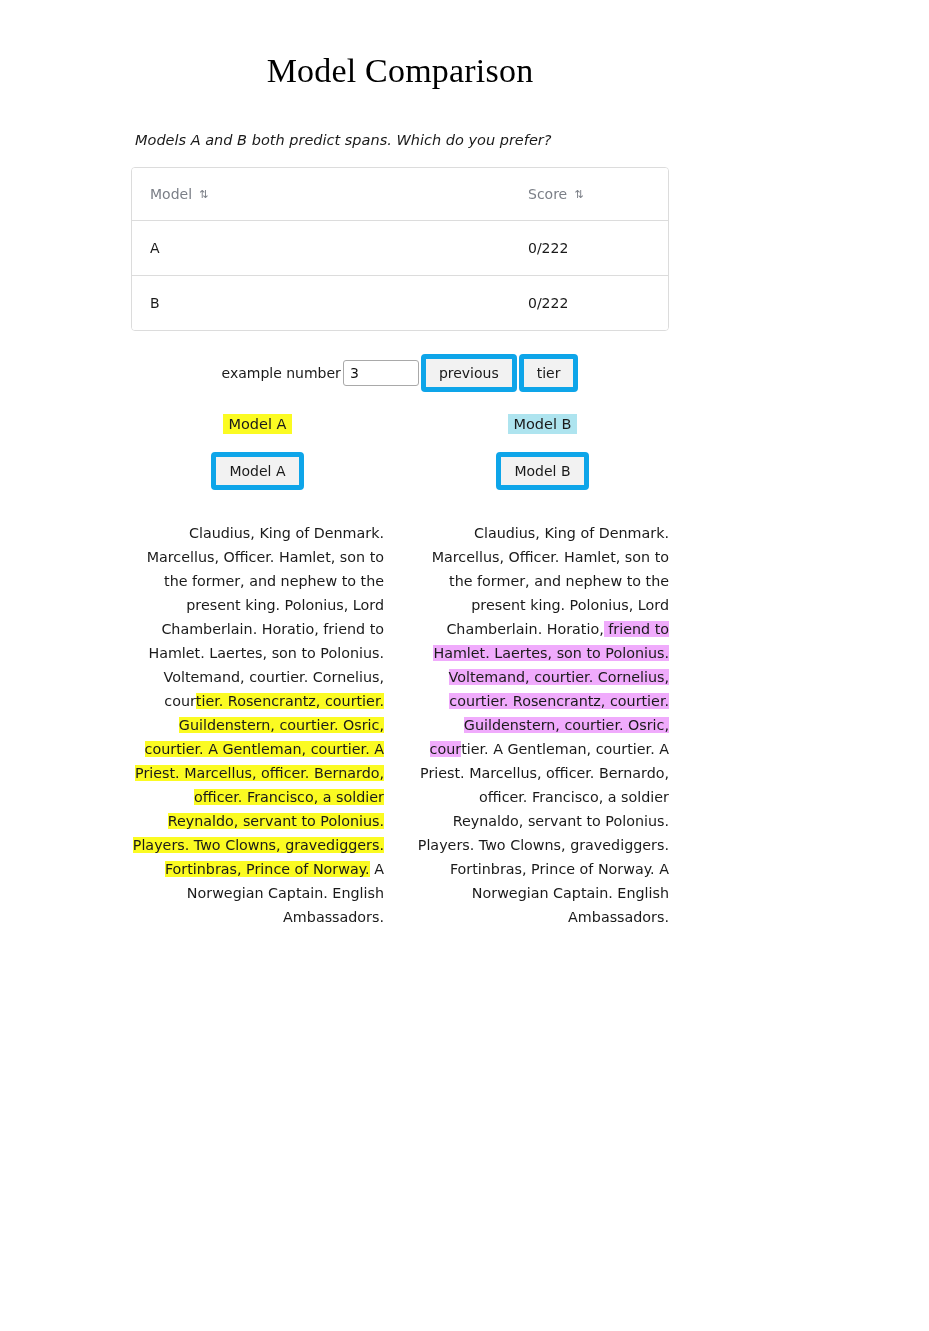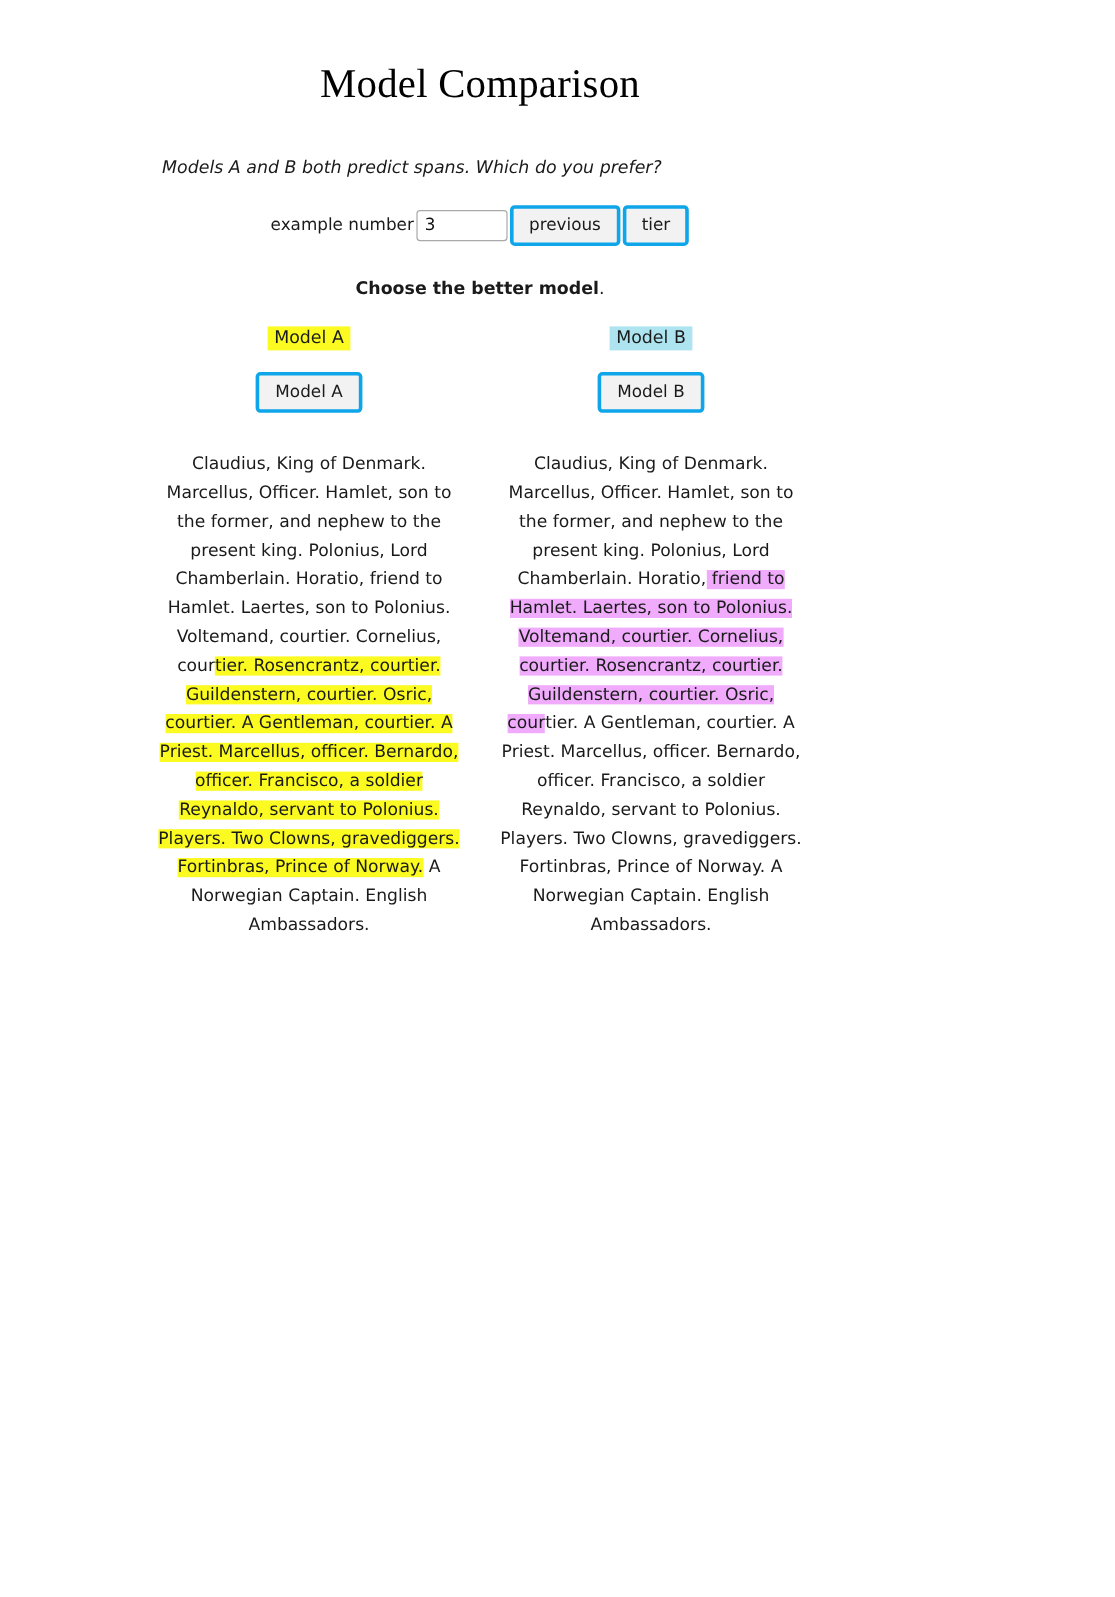--- a/index.html
+++ b/index.html
@@ -158,6 +158,30 @@
 
   <p class="subtitle">Models A and B both predict spans. Which do you prefer?</p>
 
+  <div class="table-wrap">
+    <table class="score-table">
+      <thead>
+        <tr>
+          <th class="col-model">
+            <span>Model</span><span class="sort-icon">⇅</span>
+          </th>
+          <th>
+            <span>Score</span><span class="sort-icon">⇅</span>
+          </th>
+        </tr>
+      </thead>
+      <tbody>
+        <tr>
+          <td class="col-model">A</td>
+          <td>0/222</td>
+        </tr>
+        <tr>
+          <td class="col-model">B</td>
+          <td>0/222</td>
+        </tr>
+      </tbody>
+    </table>
+  </div>
 
   <div class="nav-row">
     <span class="nav-label">example number</span>

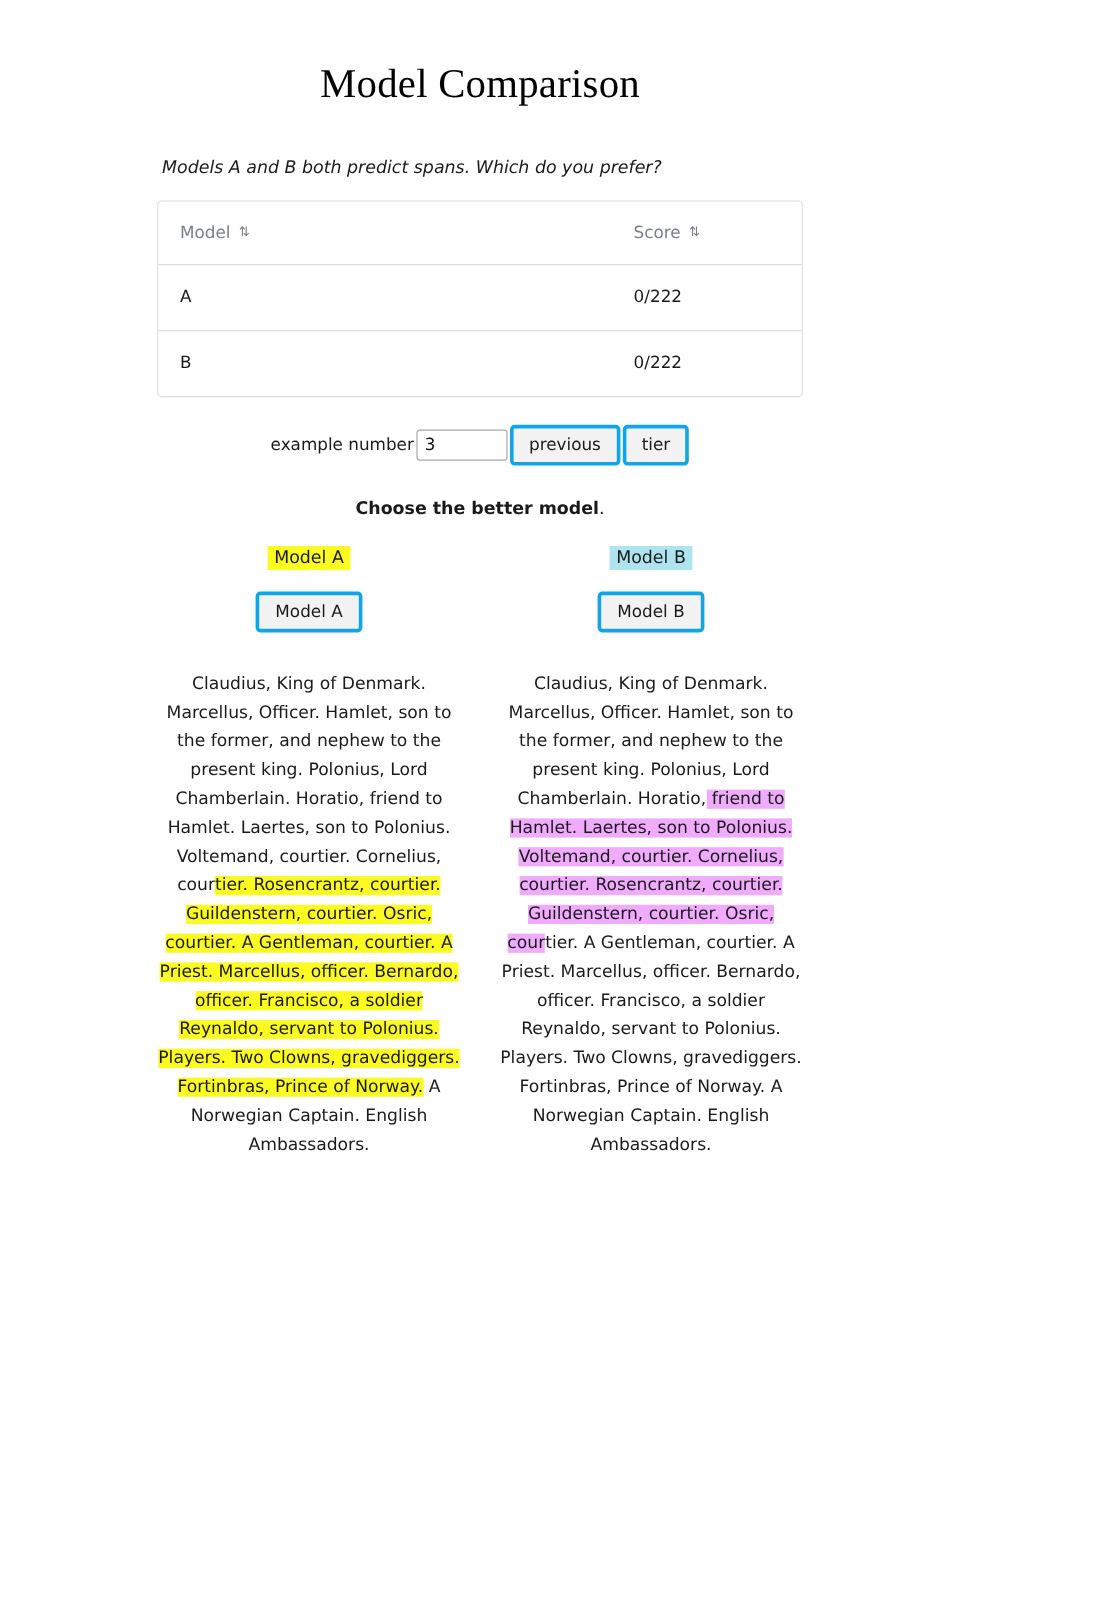--- a/index.html
+++ b/index.html
@@ -103,7 +103,7 @@
     font-size: 14px;
     color: #1a1a1a;
     background: #f2f2f2;
-    border: 3px solid #0ea5e9;
+    border: 5px solid #0ea5e9;
     border-radius: 4px;
     padding: 6px 13px;
     cursor: pointer;

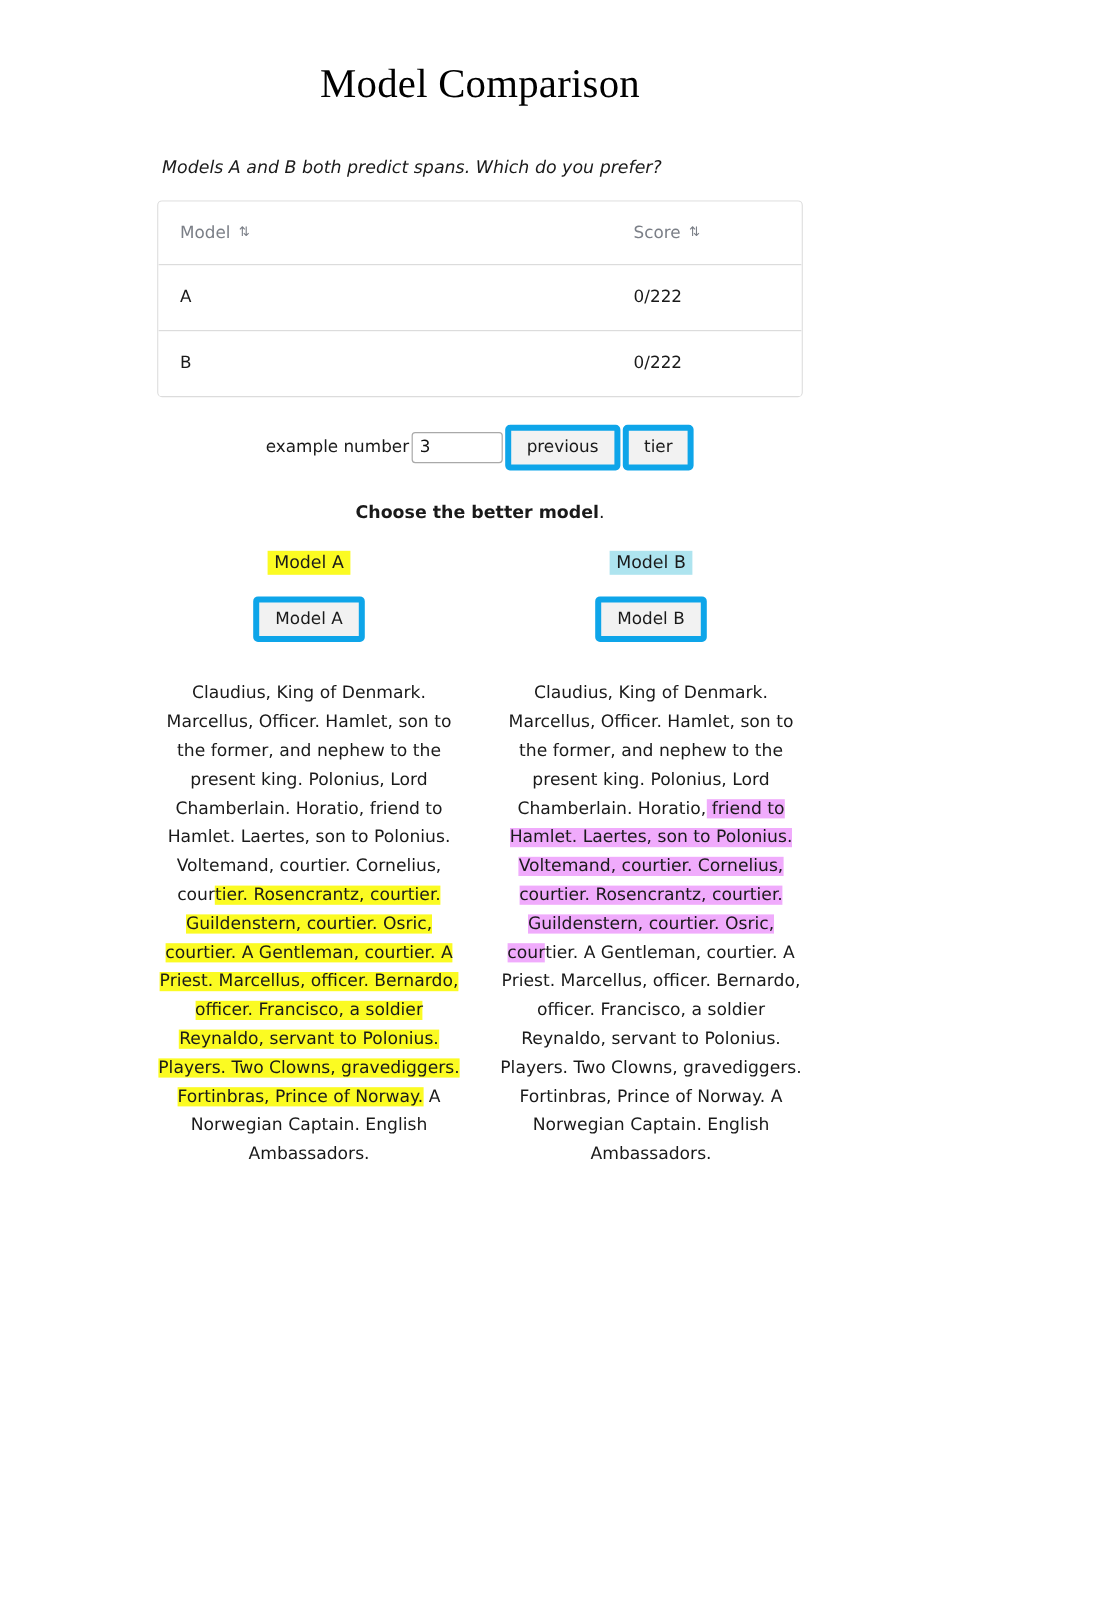--- a/index.html
+++ b/index.html
@@ -190,9 +190,6 @@
     <button class="btn">tier</button>
   </div>
 
-  <div class="prompt">
-    <b>Choose the better model</b><span>.</span>
-  </div>
 
   <div class="columns">
 

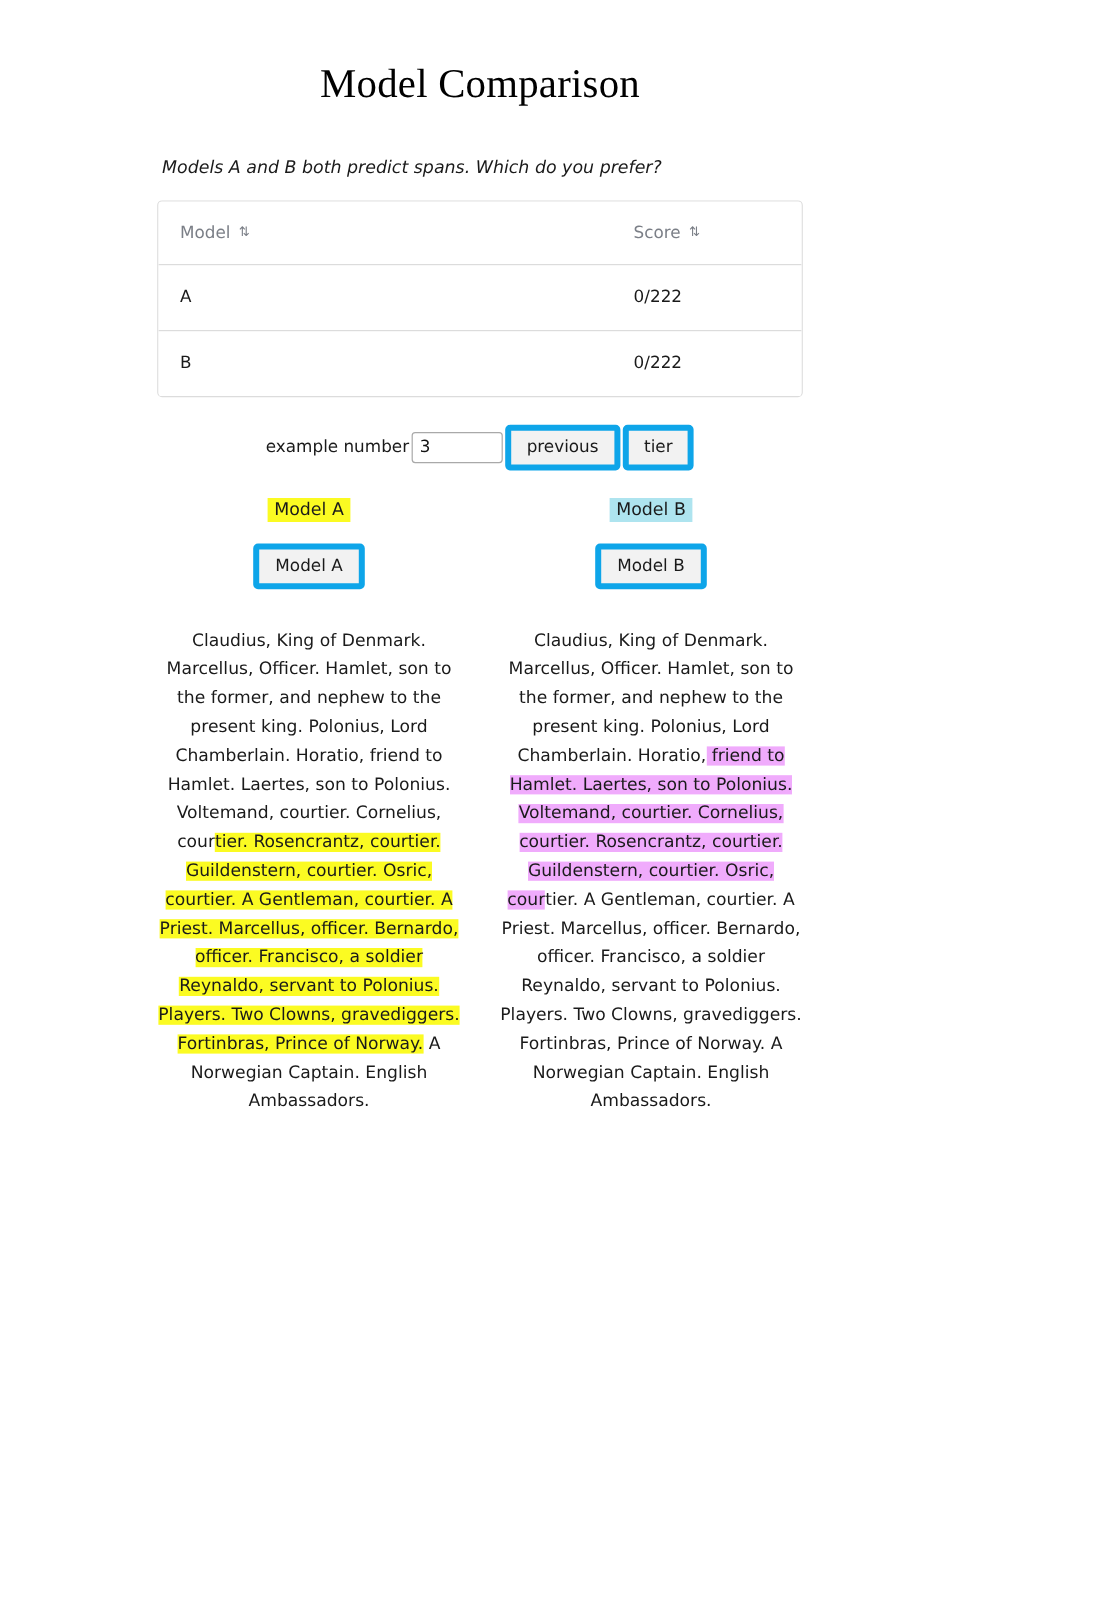--- a/index.html
+++ b/index.html
@@ -144,7 +144,7 @@
     font-size: 14.3px;
     line-height: 24px;
     color: #1a1a1a;
-    text-align: center;
+    text-align: right;
   }
   .hl-a { background: #fbfb22; }
   .hl-b { background: #f0abfc; }

